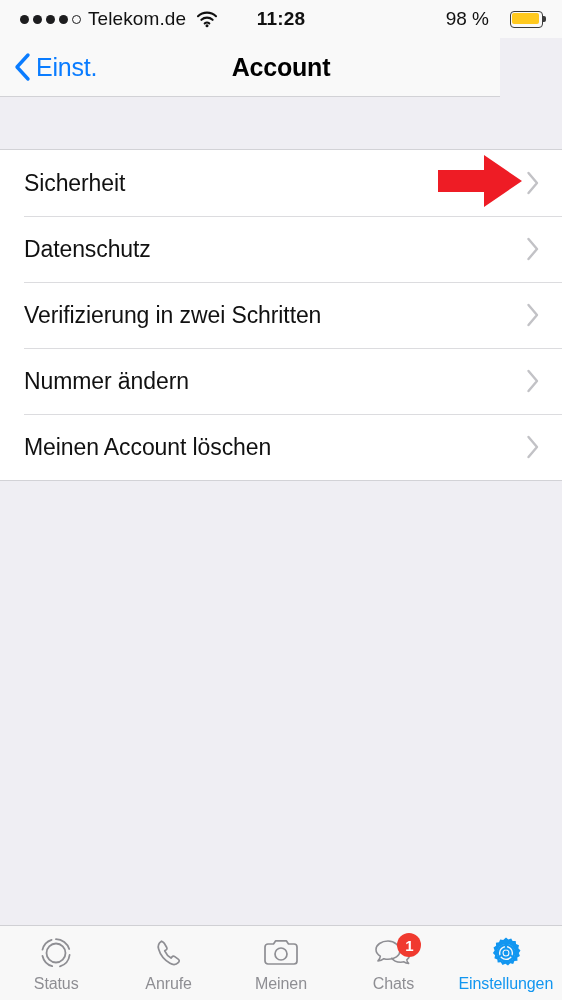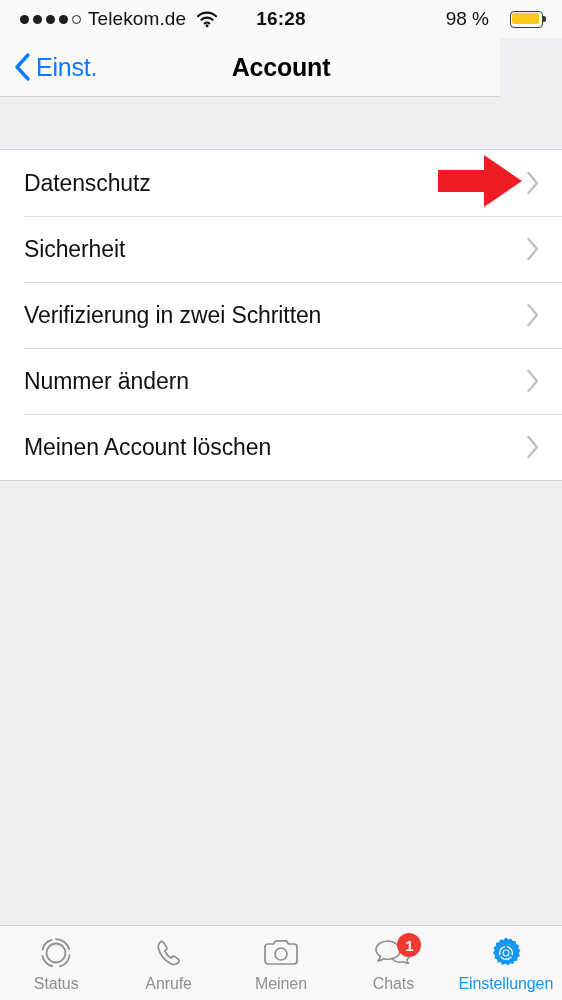--- a/index.html
+++ b/index.html
@@ -202,7 +202,7 @@
       </svg>
     </div>
     <div class="sb-center">
-      <span class="clock">16:28</span>
+      <span class="clock">11:28</span>
     </div>
     <div class="sb-right">
       <span class="batt-pct">98 %</span>

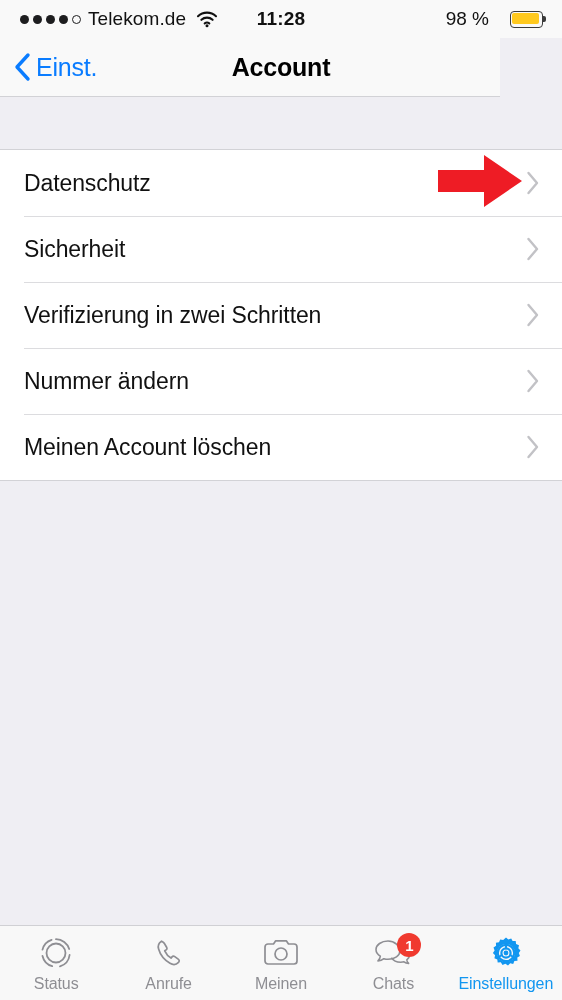--- a/index.html
+++ b/index.html
@@ -229,14 +229,14 @@
     <div class="list">
 
       <div class="row">
+        <span class="row-label">Sicherheit</span>
+        <svg class="row-chevron" width="14" height="24" viewBox="0 0 14 24">
+          <path d="M2.5 2 L11 12 L2.5 22" stroke="#C2C2C6" stroke-width="2.4" fill="none" stroke-linecap="round" stroke-linejoin="round"></path>
+        </svg>
+      </div>
+
+      <div class="row">
         <span class="row-label">Datenschutz</span>
-        <svg class="row-chevron" width="14" height="24" viewBox="0 0 14 24">
-          <path d="M2.5 2 L11 12 L2.5 22" stroke="#C2C2C6" stroke-width="2.4" fill="none" stroke-linecap="round" stroke-linejoin="round"></path>
-        </svg>
-      </div>
-
-      <div class="row">
-        <span class="row-label">Sicherheit</span>
         <svg class="row-chevron" width="14" height="24" viewBox="0 0 14 24">
           <path d="M2.5 2 L11 12 L2.5 22" stroke="#C2C2C6" stroke-width="2.4" fill="none" stroke-linecap="round" stroke-linejoin="round"></path>
         </svg>

